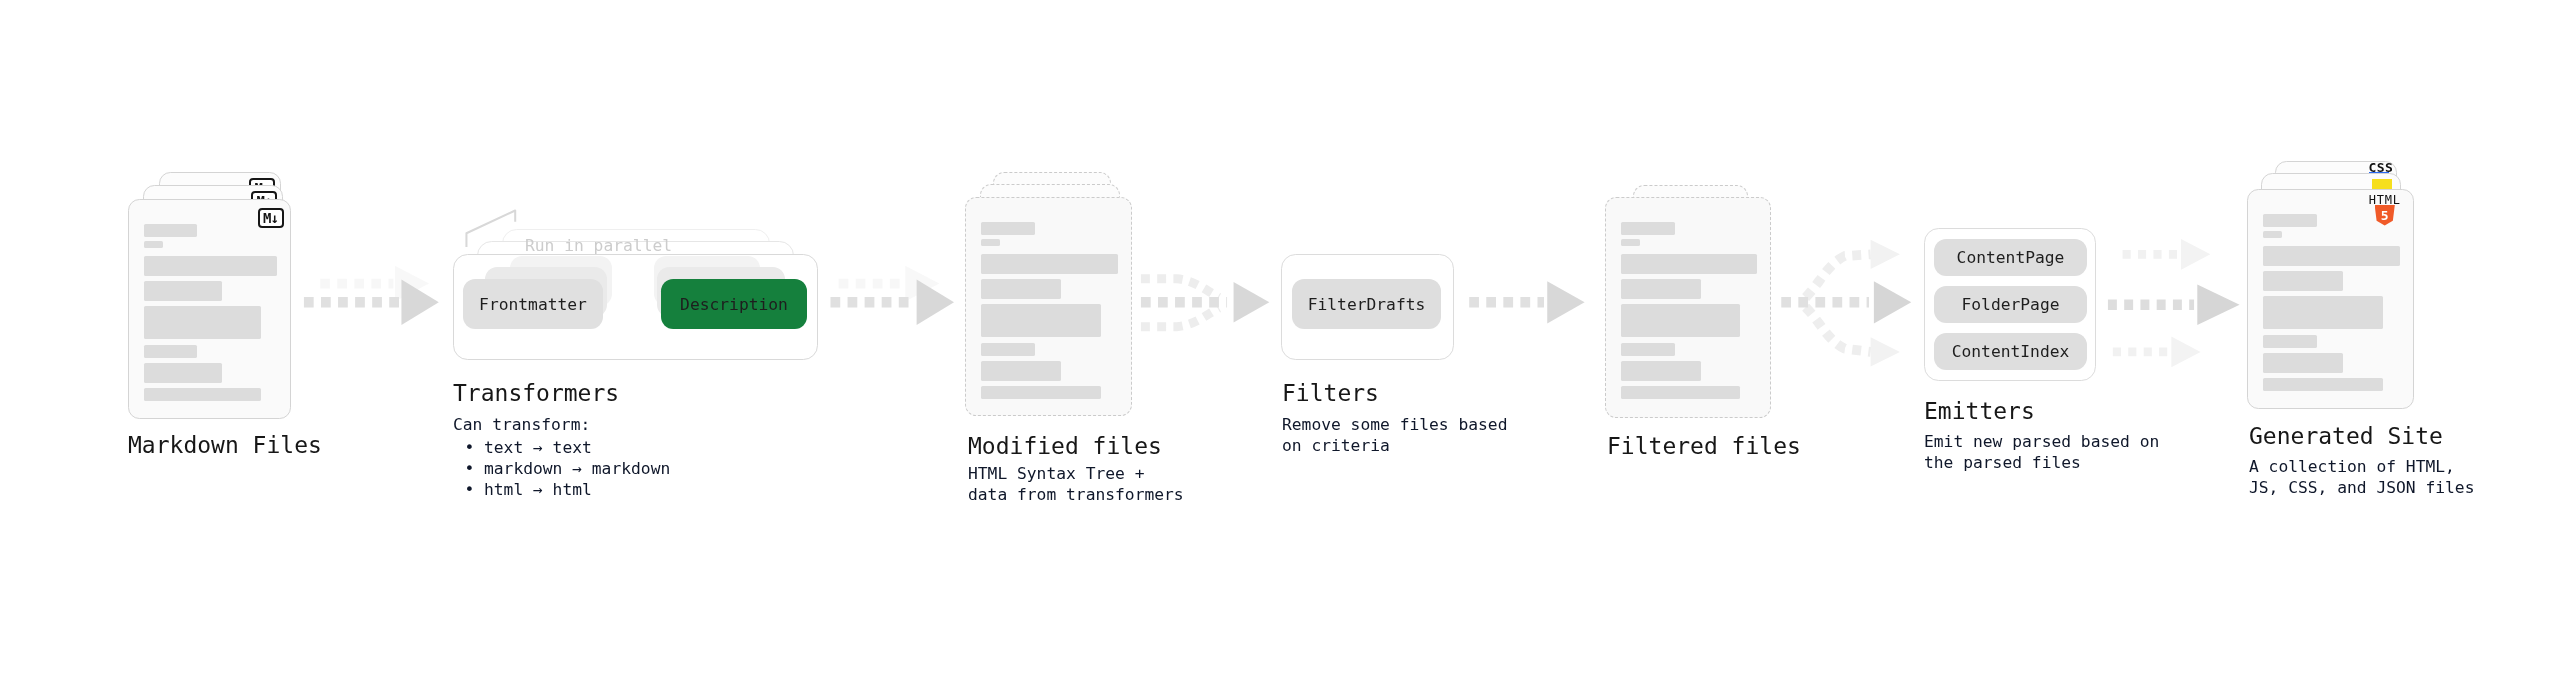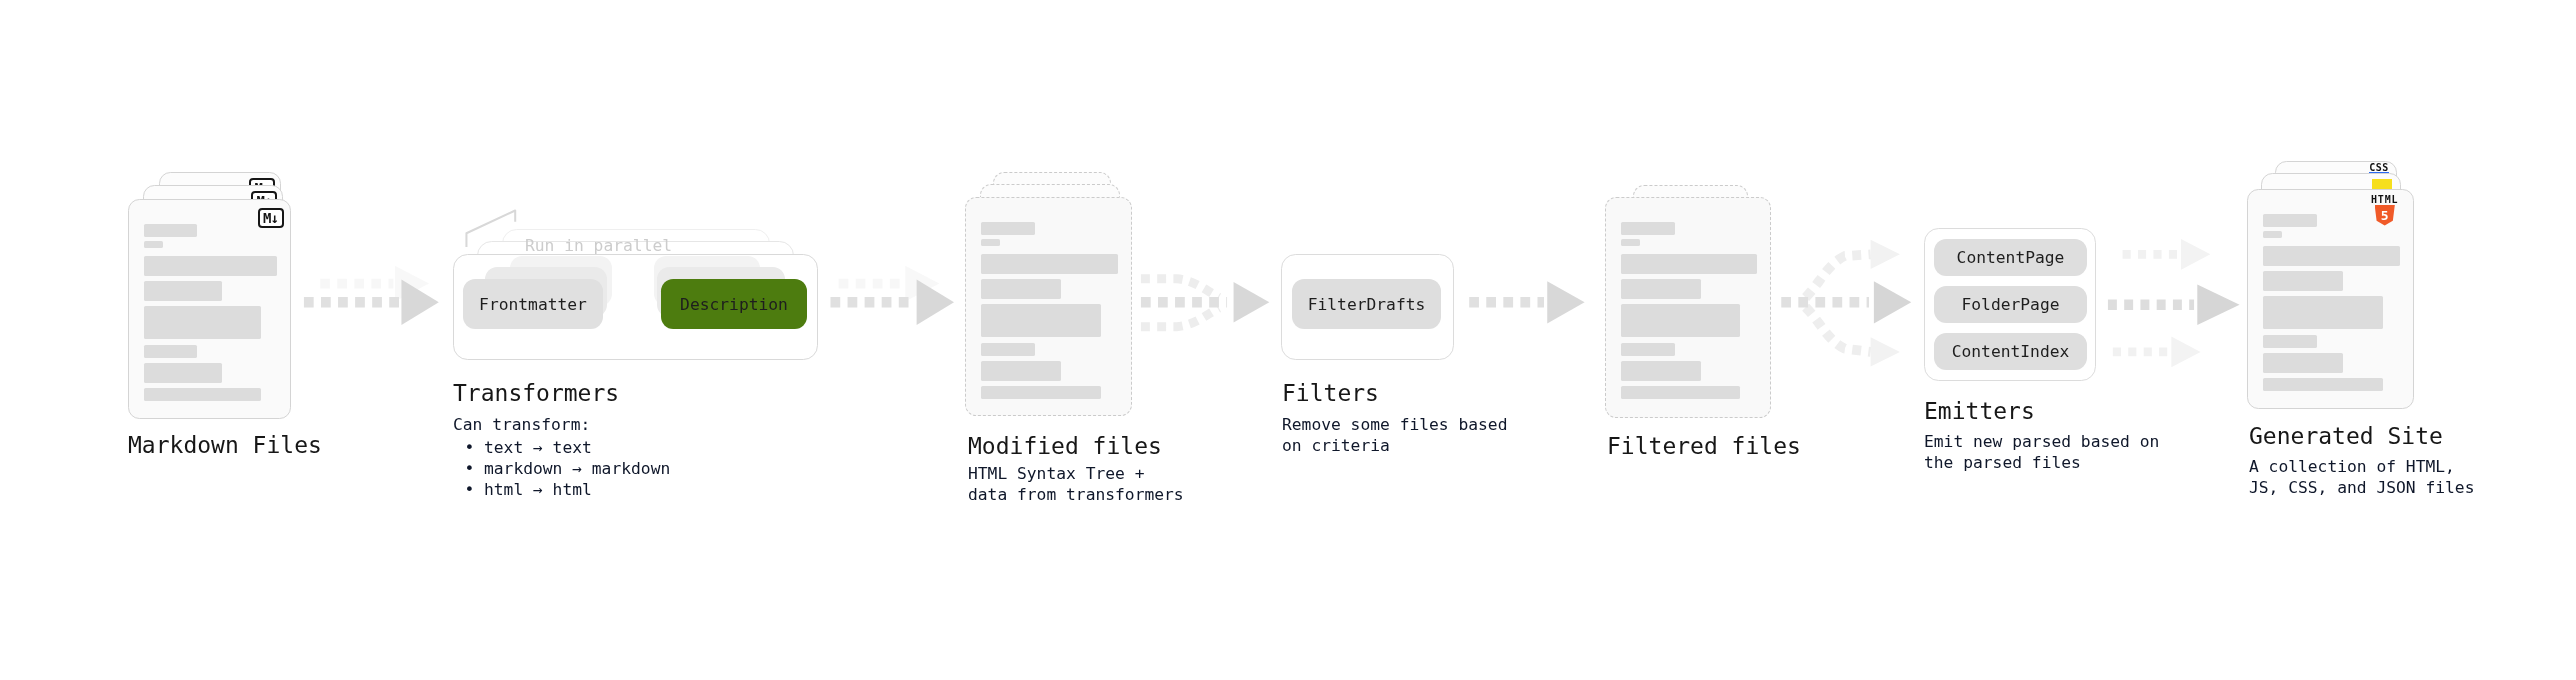--- a/index.html
+++ b/index.html
@@ -34,7 +34,7 @@
     display:flex;align-items:center;justify-content:center;color:#fff;font-weight:bold;font-size:13px;}
   .jsbadge{position:absolute;right:8.1px;top:4.9px;width:19.5px;height:10.6px;background:#f6df1d;}
   .cssbadge{position:absolute;right:6.5px;top:2.4px;width:21px;text-align:center;}
-  .cssbadge .word{display:block;font-size:10px;font-weight:bold;color:#111;line-height:7.3px;letter-spacing:0.4px;}
+  .cssbadge .word{display:block;font-size:13px;font-weight:bold;color:#111;line-height:7.3px;letter-spacing:0.4px;}
   .cssbadge .bluebar{display:block;width:19.5px;height:4.1px;background:#2b6af3;margin:0.8px auto 0;}
   
   .obox{position:absolute;background:#ffffff;border:1.6px solid #dcdcdc;border-radius:14.6px;box-sizing:border-box;}

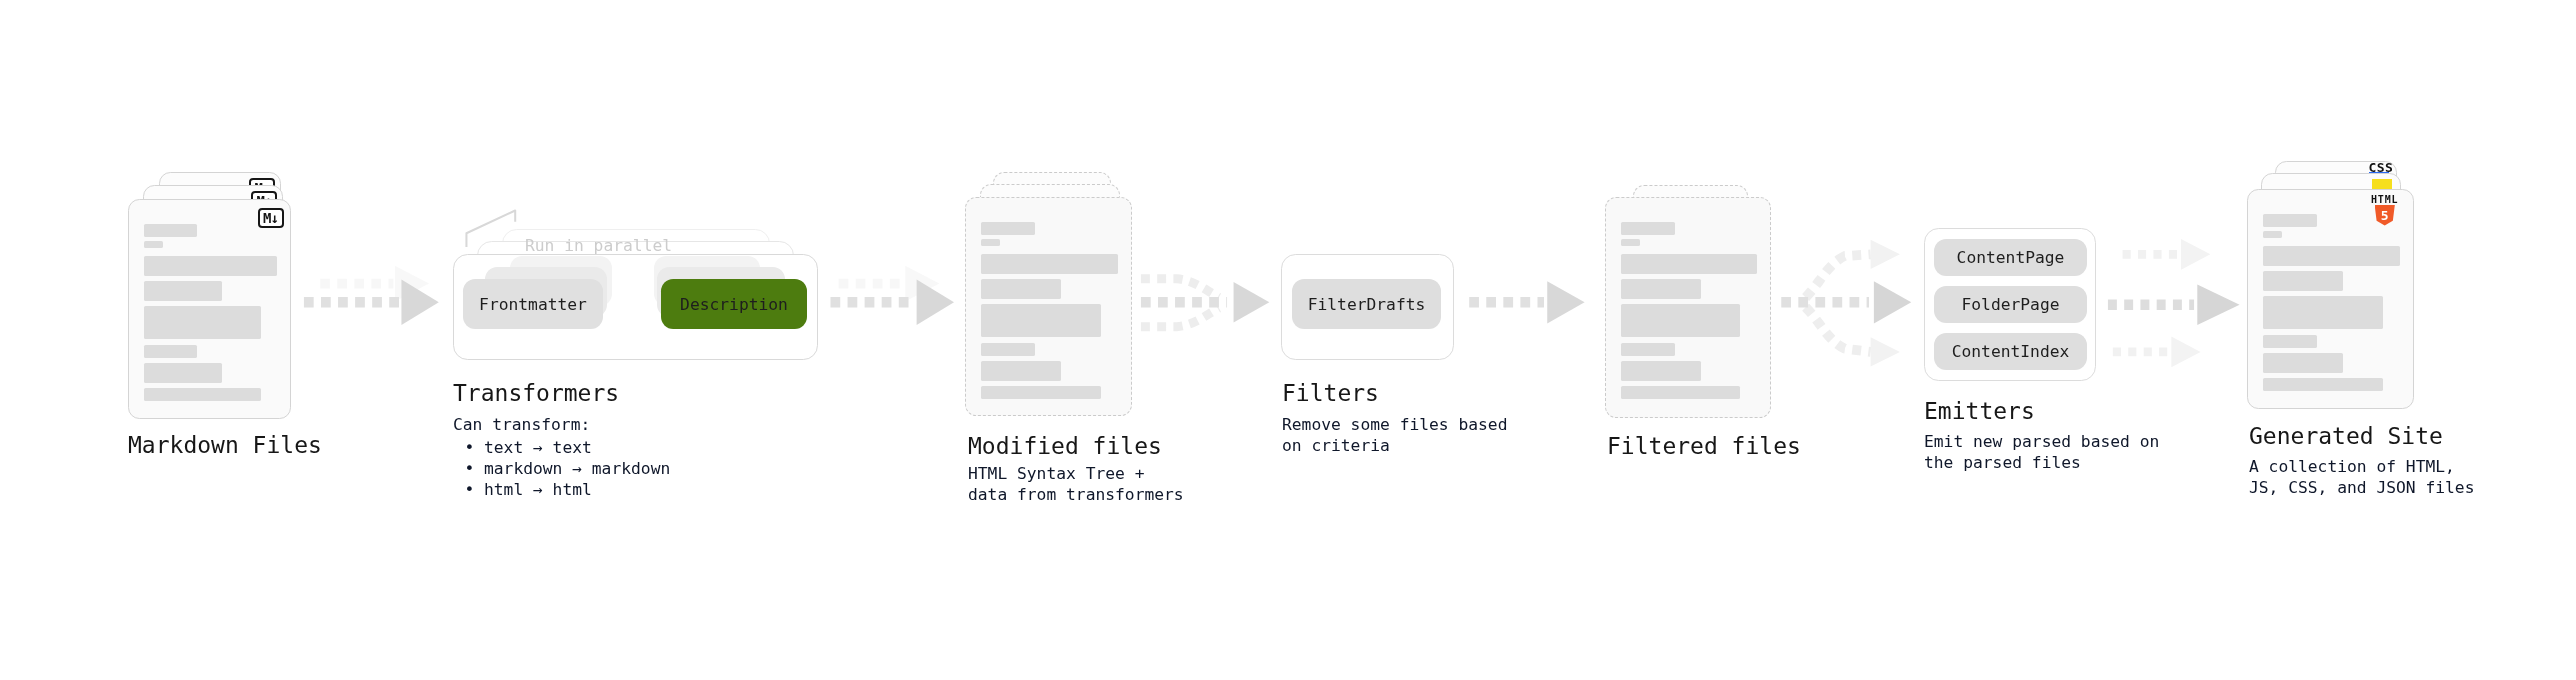--- a/index.html
+++ b/index.html
@@ -28,7 +28,7 @@
   .ghostcard .md-badge{right:4.9px;top:4.9px;}
   
   .html5{position:absolute;right:9.8px;top:5.7px;width:37px;text-align:center;}
-  .html5 .word{display:block;font-size:10px;font-weight:bold;letter-spacing:0.8px;color:#111;line-height:8.1px;}
+  .html5 .word{display:block;font-size:12px;font-weight:normal;letter-spacing:0.8px;color:#111;line-height:8.1px;}
   .html5 .shield{width:20.3px;height:21px;margin:0.8px auto 0;background:#f05a28;
     clip-path:polygon(0 0,100% 0,90% 77%,50% 100%,10% 77%);
     display:flex;align-items:center;justify-content:center;color:#fff;font-weight:bold;font-size:13px;}

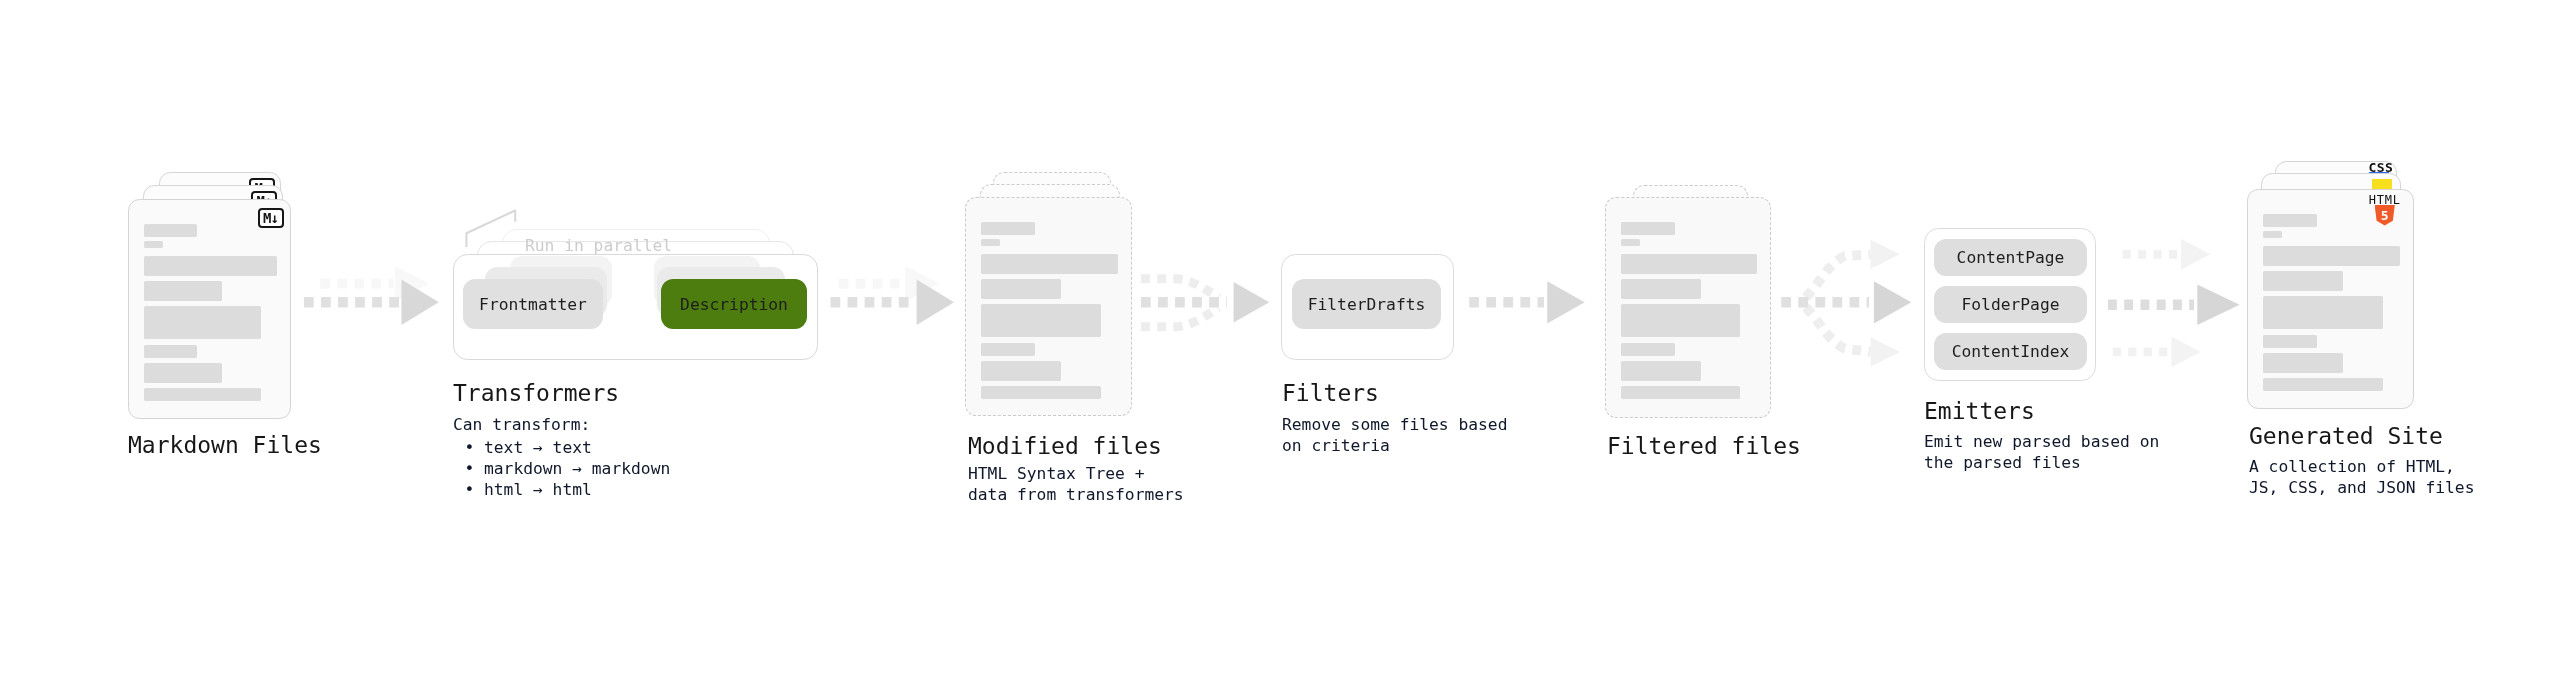--- a/index.html
+++ b/index.html
@@ -151,7 +151,7 @@
     <div class="pill" style="left:463px;top:279px;width:140px;height:50px;background:#e0e0e0;">Frontmatter</div>
     <div class="pill gb" style="left:654px;top:256px;width:106px;height:50px;"></div>
     <div class="pill gm" style="left:657px;top:267px;width:128px;height:50px;"></div>
-    <div class="pill" style="left:661px;top:279px;width:146px;height:50px;background:#4d7c0f;">Description</div>
+    <div class="pill" style="left:661px;top:279px;width:146px;height:50px;background:#15803d;">Description</div>
     <div class="note" style="left:525px;top:205px;margin-top:32px;">Run in parallel</div>
     <div class="title" style="left:453px;top:379px;">Transformers</div>
     <div class="body" style="left:453px;top:414px;">

